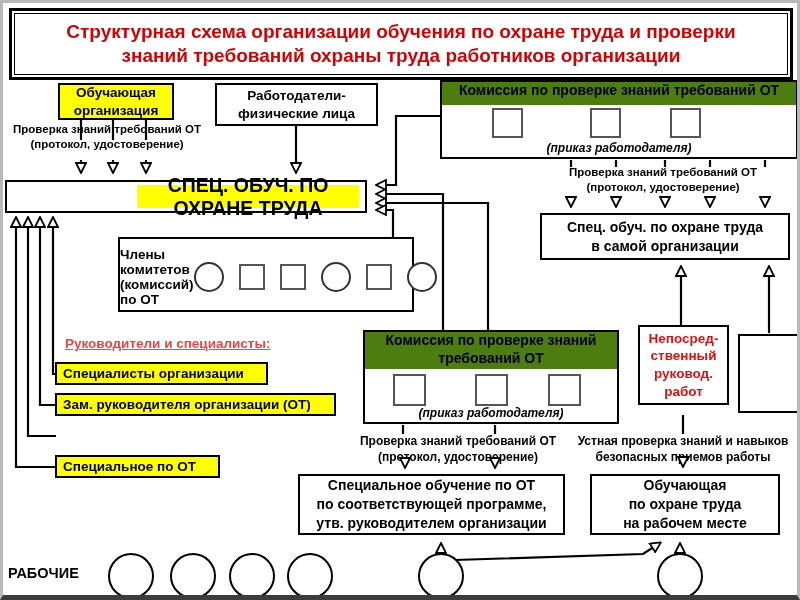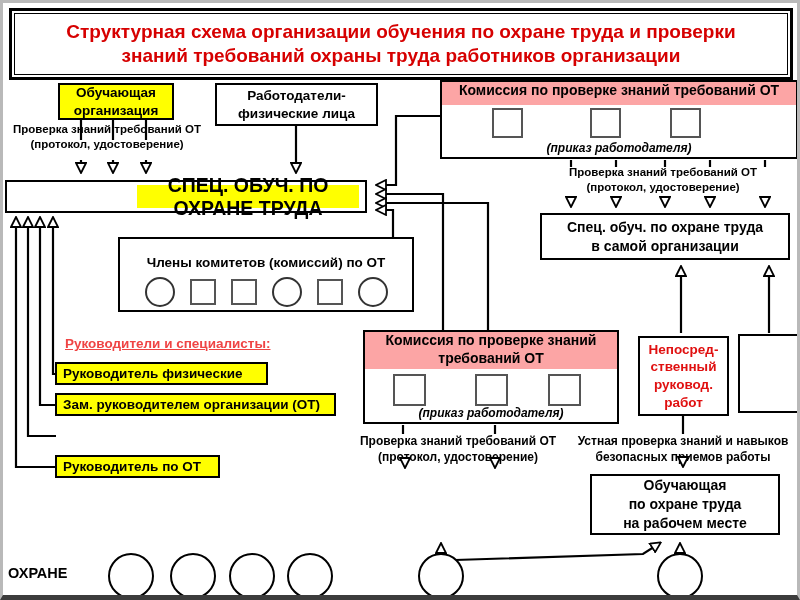--- a/index.html
+++ b/index.html
@@ -28,7 +28,7 @@
   #employers { left:212px; top:80px; width:163px; height:43px; font-size:13.5px; line-height:1.3; }
 
   .commission { border:2px solid #000; background:#fff; position:absolute; }
-  .commission .strip { background:#fca5a5; text-align:center; font-size:14px; line-height:1.25; }
+  .commission .strip { background:#4d7c0f; text-align:center; font-size:14px; line-height:1.25; }
   .slot { position:absolute; border:2px solid #555; background:#fff; }
   .commission .note { position:absolute; left:0; right:0; bottom:2px; text-align:center; font-size:12px;font-style:italic; }
 

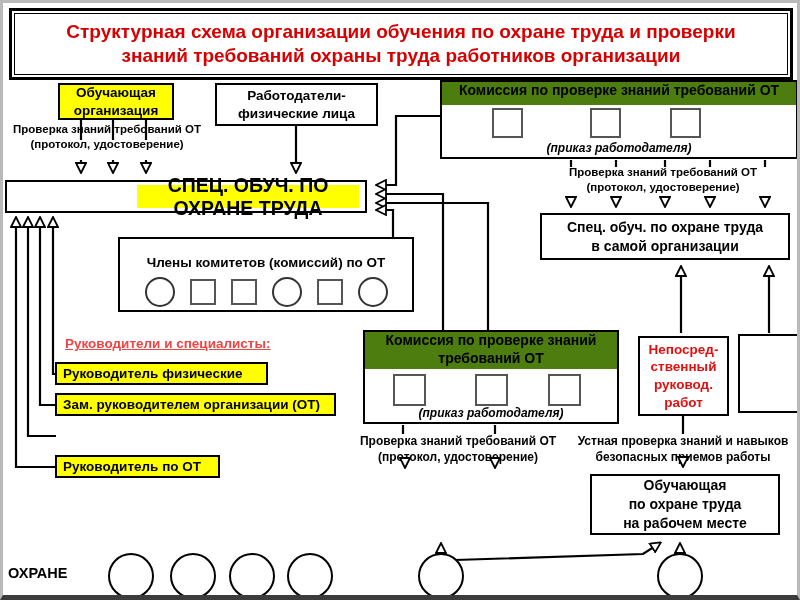--- a/index.html
+++ b/index.html
@@ -49,8 +49,8 @@
   #spec-inhouse { left:537px; top:210px; width:250px; height:47px; font-size:14px; line-height:1.35; }
 
   #committee { left:115px; top:234px; width:296px; height:75px; border:2px solid #000; background:#fff;
-               display:flex; flex-direction:column; align-items:center; justify-content:space-between;
-               padding:16px 0 3px 0; z-index:2; position:absolute; }
+               display:flex; flex-direction:row; align-items:center; justify-content:space-between;
+               padding:8px 0 3px 0; z-index:2; position:absolute; }
   #committee .ttl { font-size:13.5px; }
   #committee .shapes { display:flex; align-items:center; gap:15px; height:30px; }
   .shp-circle { width:30px; height:30px; border:2px solid #333; border-radius:50%; background:#fff; }

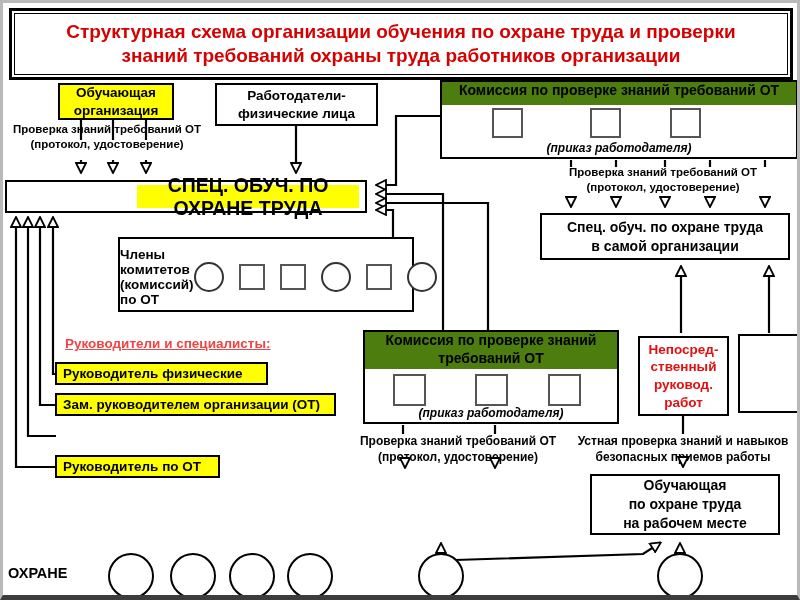--- a/index.html
+++ b/index.html
@@ -65,7 +65,7 @@
   #mgr-2 { left:52px; top:421px; width:240px; }
   #mgr-3 { left:52px; top:452px; width:165px; }
 
-  #supervisor { left:635px; top:333px; width:91px; height:80px; color:#e01010; font-size:13.5px; line-height:1.3; }
+  #supervisor { left:635px; top:322px; width:91px; height:80px; color:#e01010; font-size:13.5px; line-height:1.3; }
   #empty-slot { left:735px; top:331px; width:62px; height:79px; }
 
   #special-training { left:295px; top:471px; width:267px; height:61px; font-size:14px; line-height:1.35; }

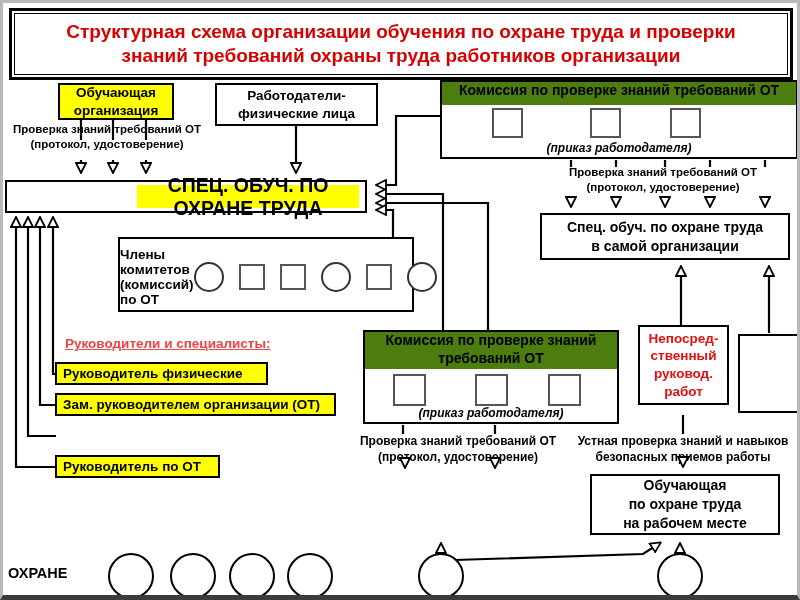--- a/index.html
+++ b/index.html
@@ -183,7 +183,7 @@
   </div>
 
   <div id="managers-heading" class="abs">Руководители и специалисты:</div>
-  <div id="mgr-0" class="mgr">Руководитель физические</div>
+  <div id="mgr-0" class="mgr">Специалисты организации</div>
   <div id="mgr-1" class="mgr">Зам. руководителем организации (ОТ)</div>
   <div id="mgr-3" class="mgr">Руководитель по ОТ</div>
 

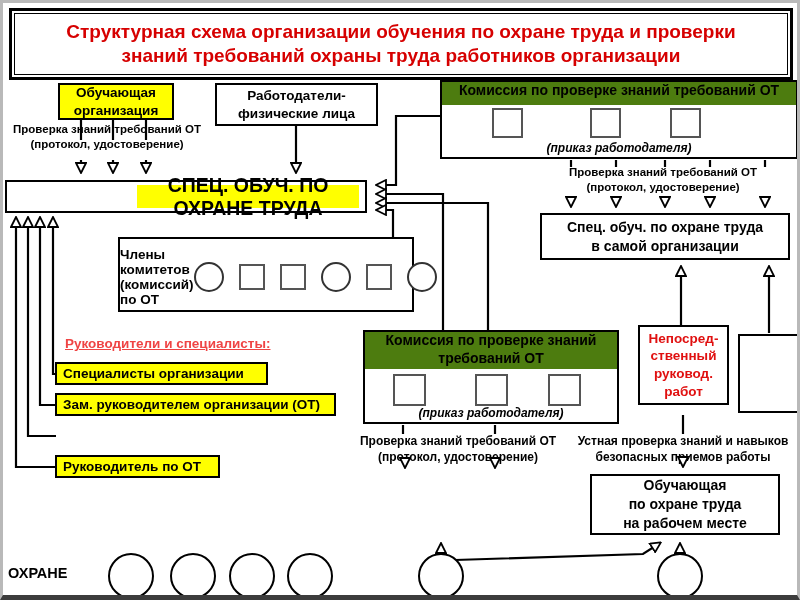--- a/index.html
+++ b/index.html
@@ -184,7 +184,7 @@
 
   <div id="managers-heading" class="abs">Руководители и специалисты:</div>
   <div id="mgr-0" class="mgr">Специалисты организации</div>
-  <div id="mgr-1" class="mgr">Зам. руководителем организации (ОТ)</div>
+  <div id="mgr-1" class="mgr">Зам. руководителя организации (ОТ)</div>
   <div id="mgr-3" class="mgr">Руководитель по ОТ</div>
 
   <div id="commission-mid" class="commission node">

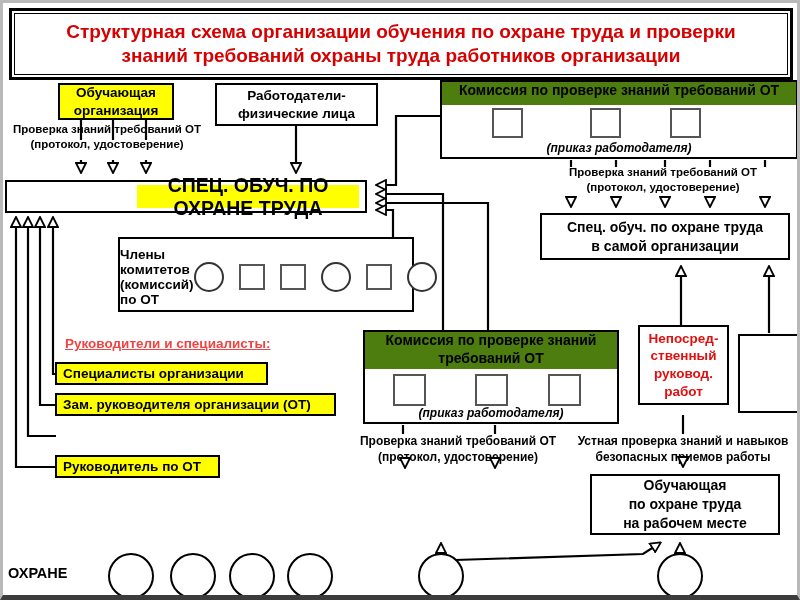--- a/index.html
+++ b/index.html
@@ -185,7 +185,7 @@
   <div id="managers-heading" class="abs">Руководители и специалисты:</div>
   <div id="mgr-0" class="mgr">Специалисты организации</div>
   <div id="mgr-1" class="mgr">Зам. руководителя организации (ОТ)</div>
-  <div id="mgr-3" class="mgr">Руководитель по ОТ</div>
+  <div id="mgr-3" class="mgr">Специальное по ОТ</div>
 
   <div id="commission-mid" class="commission node">
     <div class="strip ml">Комиссия по проверке знаний

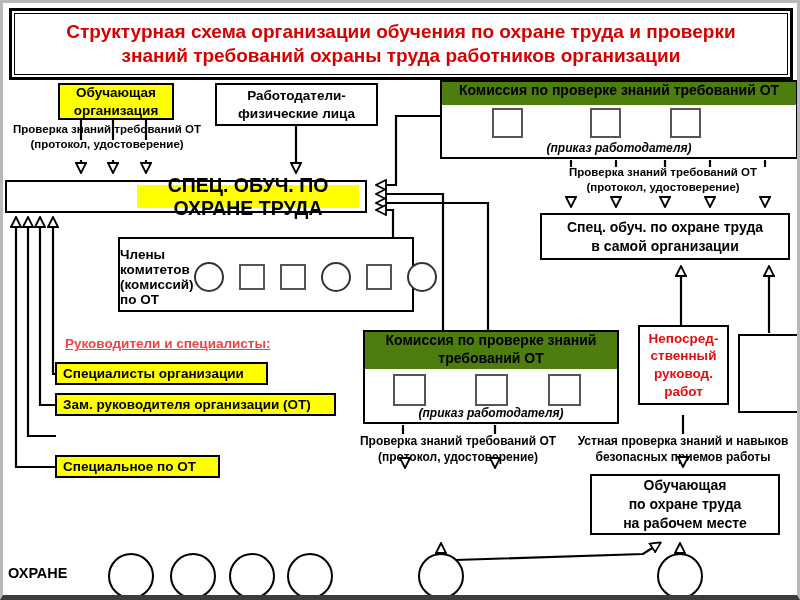--- a/index.html
+++ b/index.html
@@ -207,6 +207,9 @@
   <div id="label-oral" class="lbl ml">Устная проверка знаний и навыков
 безопасных приемов работы</div>
 
+  <div id="special-training" class="box node ml">Специальное обучение по ОТ
+по соответствующей программе,
+утв. руководителем организации</div>
   <div id="instruction" class="box node ml">Обучающая
 по охране труда
 на рабочем месте</div>

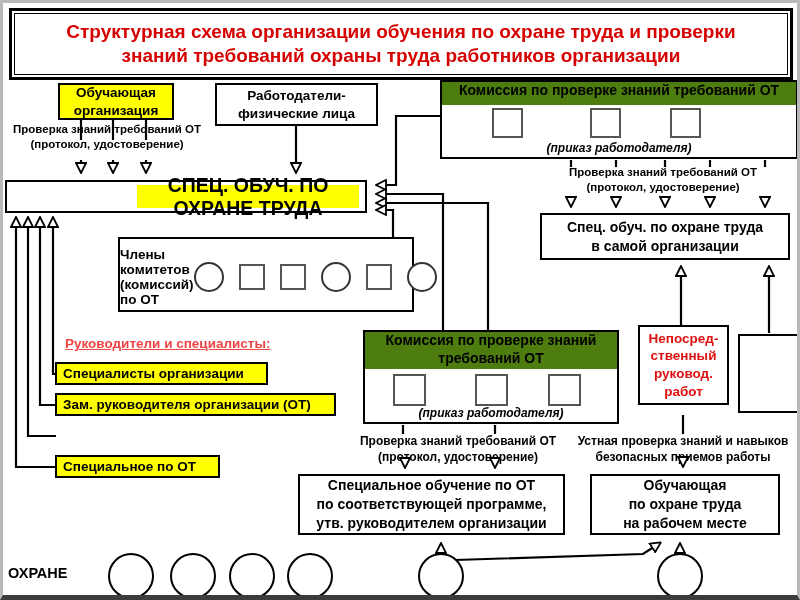--- a/index.html
+++ b/index.html
@@ -214,7 +214,7 @@
 по охране труда
 на рабочем месте</div>
 
-  <div id="workers-label">ОХРАНЕ</div>
+  <div id="workers-label">РАБОЧИЕ</div>
   <div id="wc-0" class="worker"></div>
   <div id="wc-1" class="worker"></div>
   <div id="wc-2" class="worker"></div>

